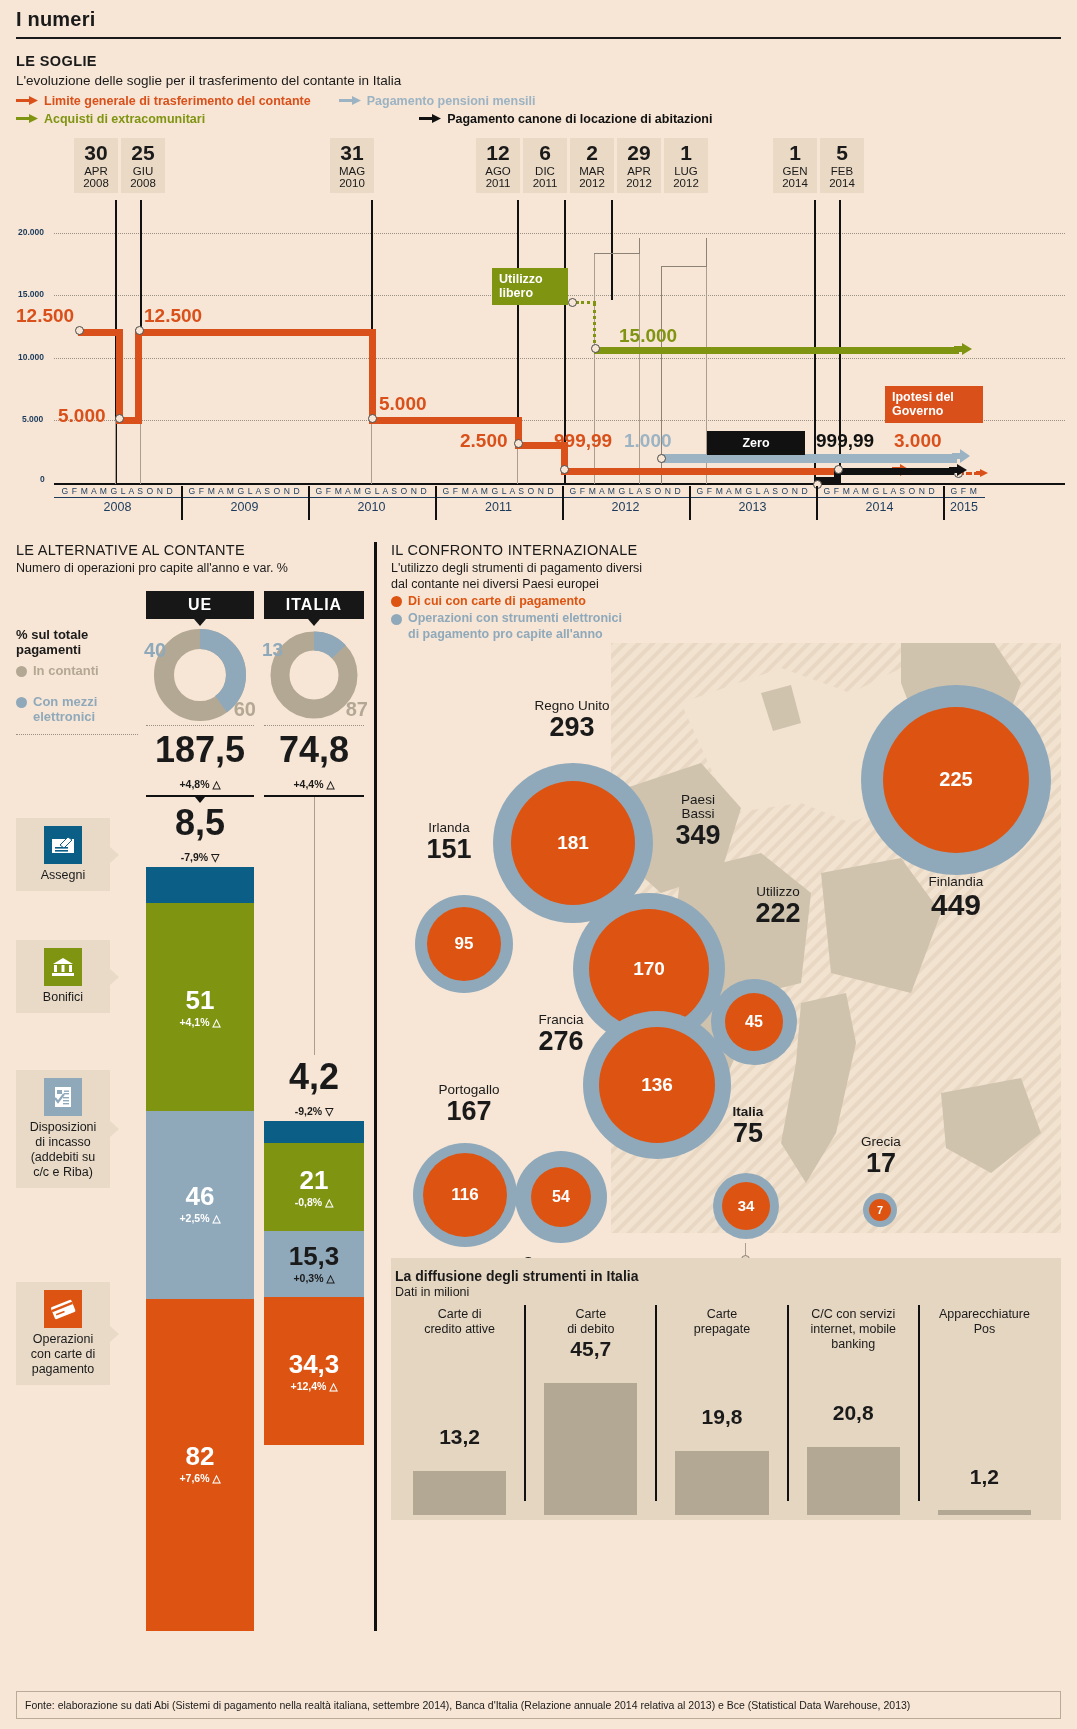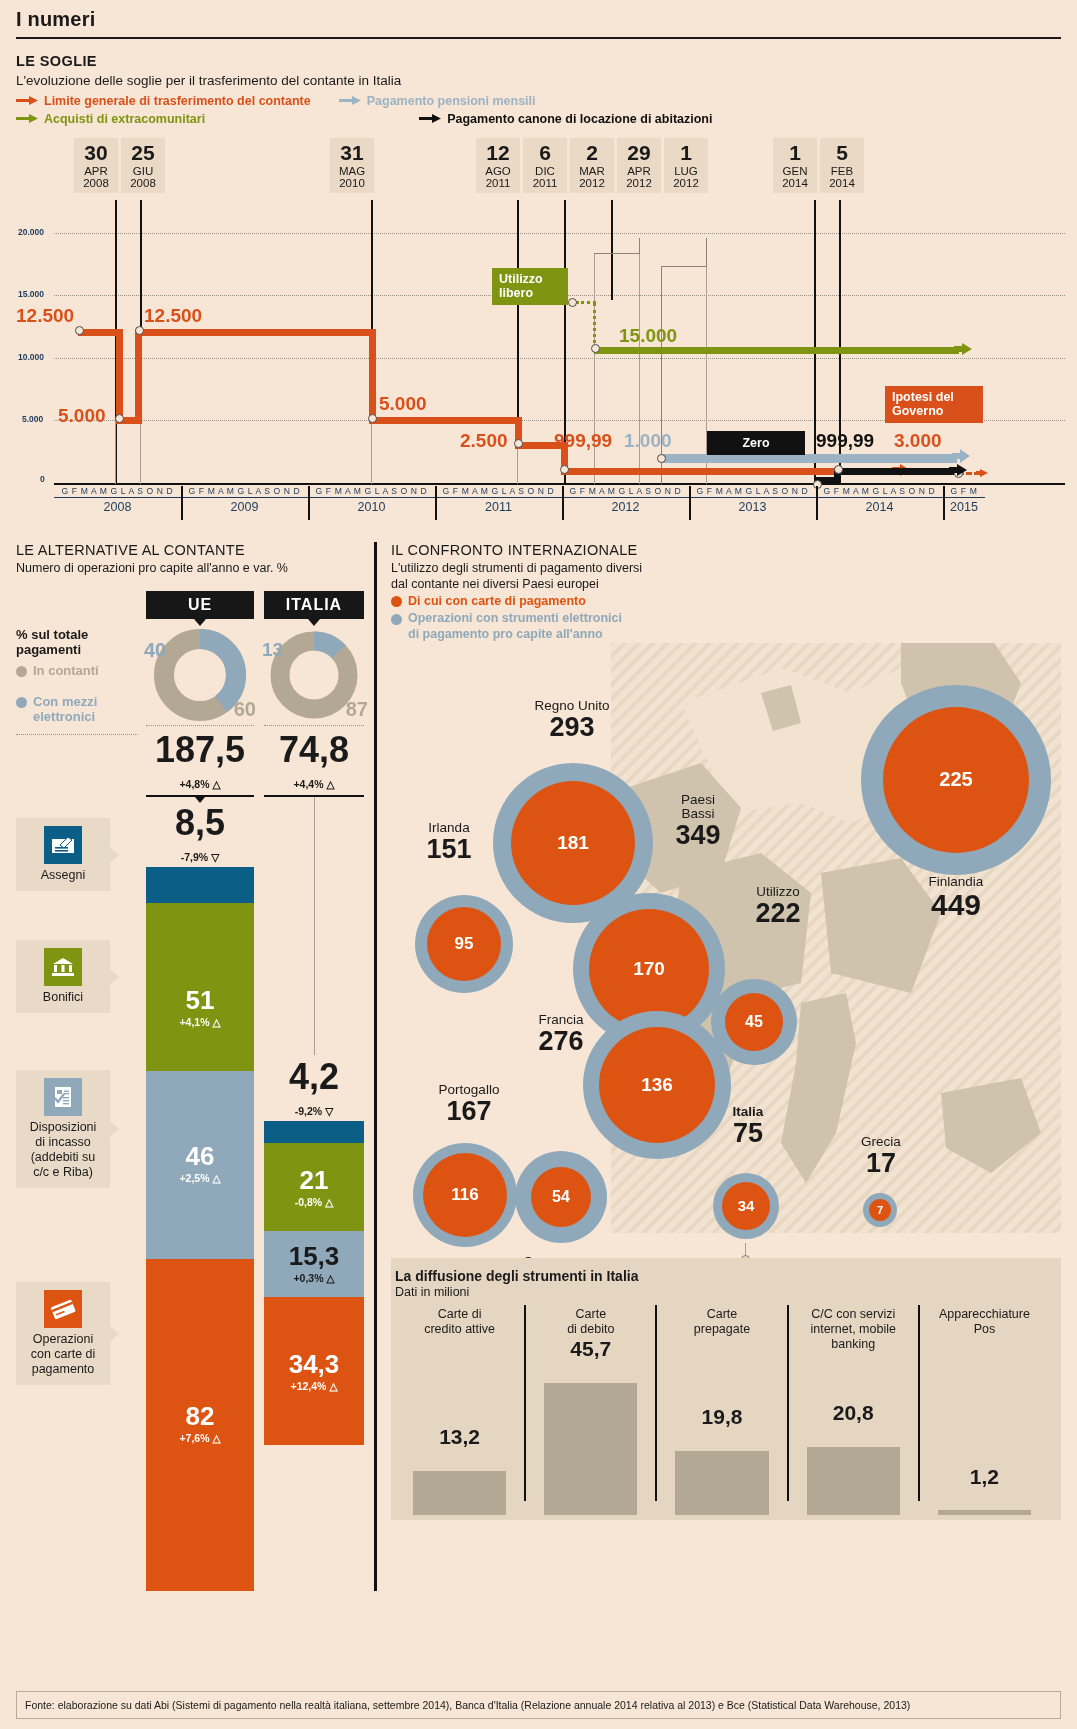--- a/index.html
+++ b/index.html
@@ -408,7 +408,7 @@
           <span> ▽</span></div>
 
         <div class="stackbar" style="background:#0b5f86;height:36px;margin-top:4px"></div>
-        <div class="stackbar" style="background:#7f9411;height:168px;padding-top:82px;box-sizing:border-box">
+        <div class="stackbar" style="background:#7f9411;height:208px;padding-top:82px;box-sizing:border-box">
           <div class="n">51</div>
           <div class="d">
             <span>+4,1%</span>

